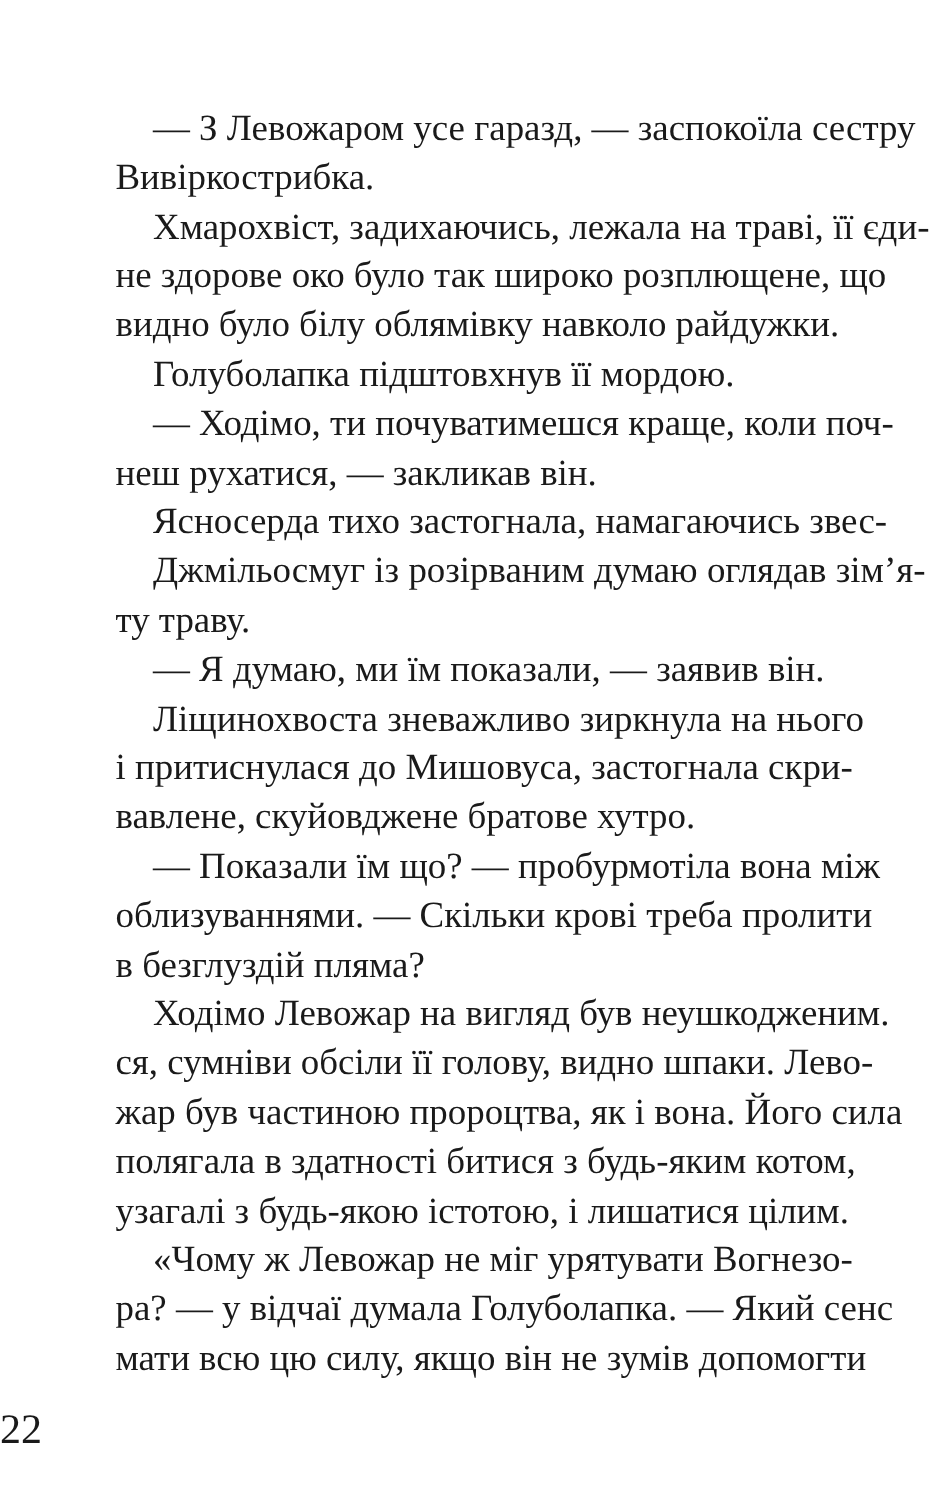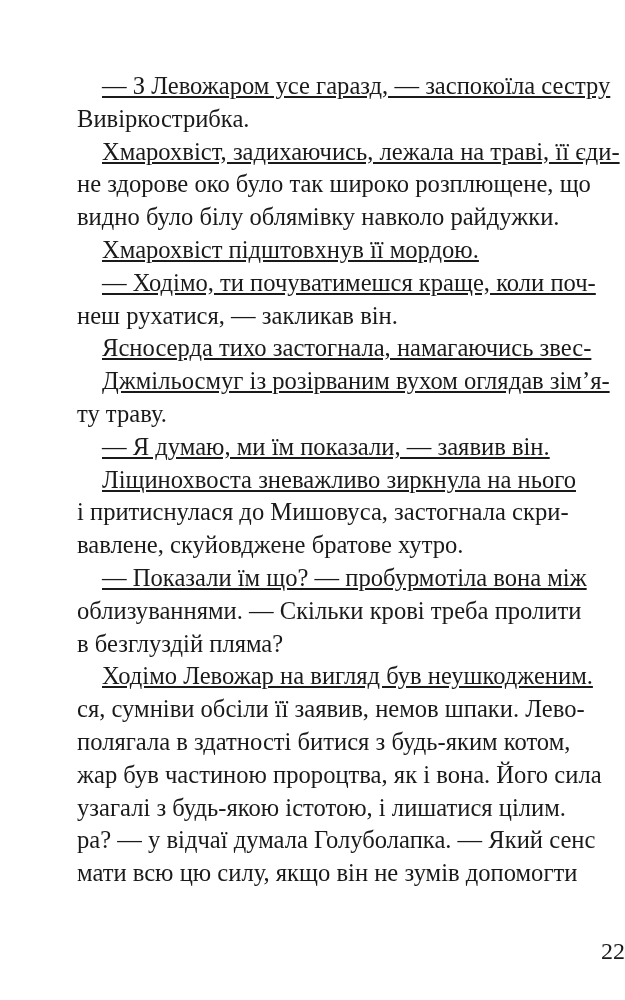--- a/index.html
+++ b/index.html
@@ -21,7 +21,7 @@
     text-align-last: justify;
     height: 32.8px;
   }
-  .line.indent { padding-left: 25px; text-decoration: underline; }
+  .line.indent { padding-left: 25px; }
   .line.last { text-align-last: left; }
   .page-number {
     position: absolute;

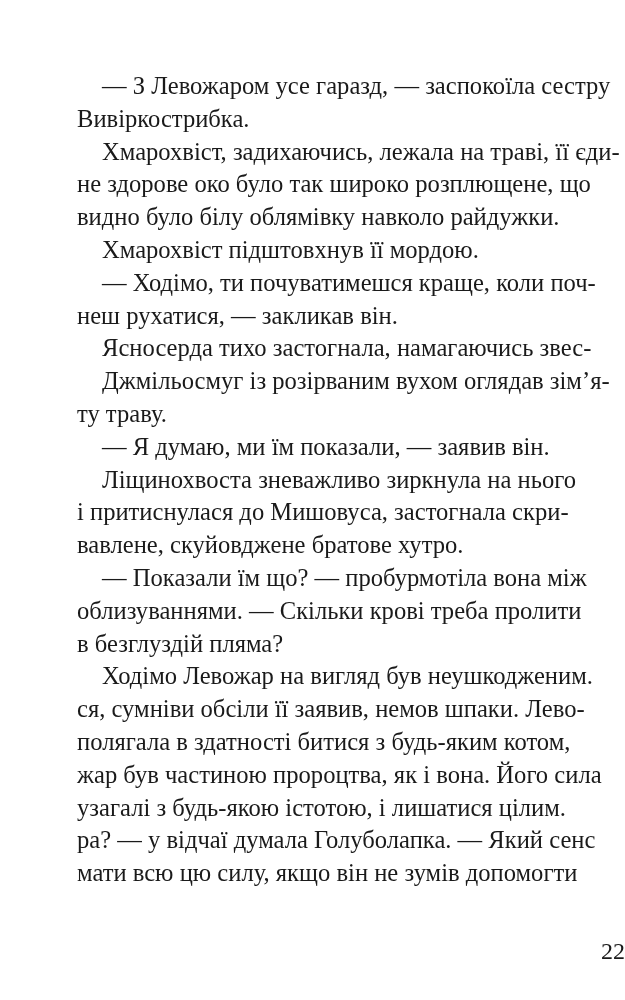--- a/index.html
+++ b/index.html
@@ -43,7 +43,7 @@
   <span class="line indent">Хмарохвіст, задихаючись, лежала на траві, її єди-</span>
   <span class="line">не здорове око було так широко розплющене, що</span>
   <span class="line last">видно було білу облямівку навколо райдужки.</span>
-  <span class="line indent last">Хмарохвіст підштовхнув її мордою.</span>
+  <span class="line indent last">Голуболапка підштовхнув її мордою.</span>
   <span class="line indent">— Ходімо, ти почуватимешся краще, коли поч-</span>
   <span class="line last">неш рухатися, — закликав він.</span>
   <span class="line indent">Ясносерда тихо застогнала, намагаючись звес-</span>

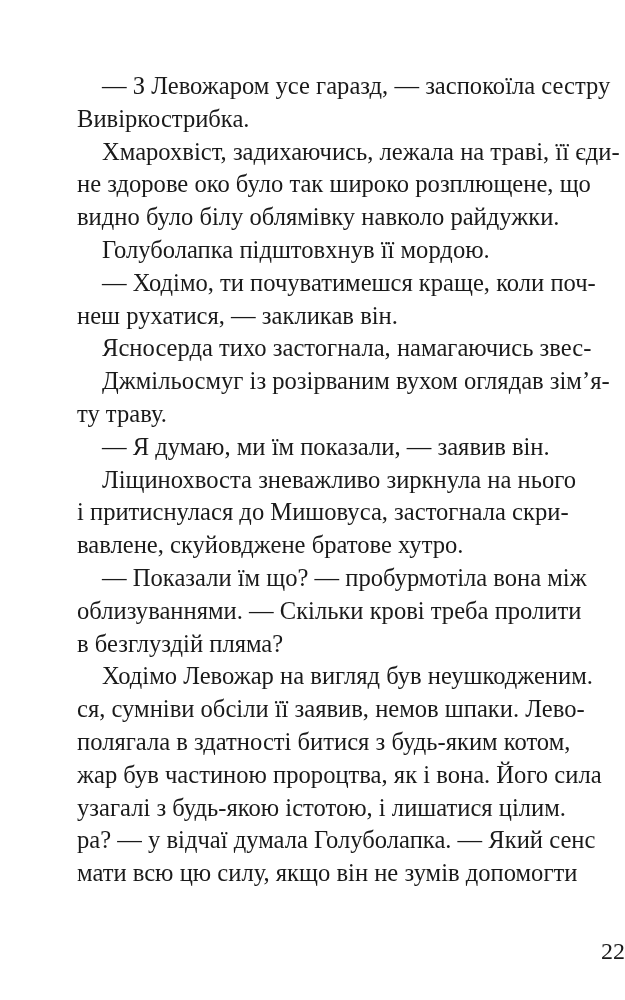--- a/index.html
+++ b/index.html
@@ -47,7 +47,7 @@
   <span class="line indent">— Ходімо, ти почуватимешся краще, коли поч-</span>
   <span class="line last">неш рухатися, — закликав він.</span>
   <span class="line indent">Ясносерда тихо застогнала, намагаючись звес-</span>
-  <span class="line indent">Джмільосмуг із розірваним вухом оглядав зім’я-</span>
+  <span class="line indent">Джмільосмуг із розірваним думаю оглядав зім’я-</span>
   <span class="line last">ту траву.</span>
   <span class="line indent last">— Я думаю, ми їм показали, — заявив він.</span>
   <span class="line indent">Ліщинохвоста зневажливо зиркнула на нього</span>

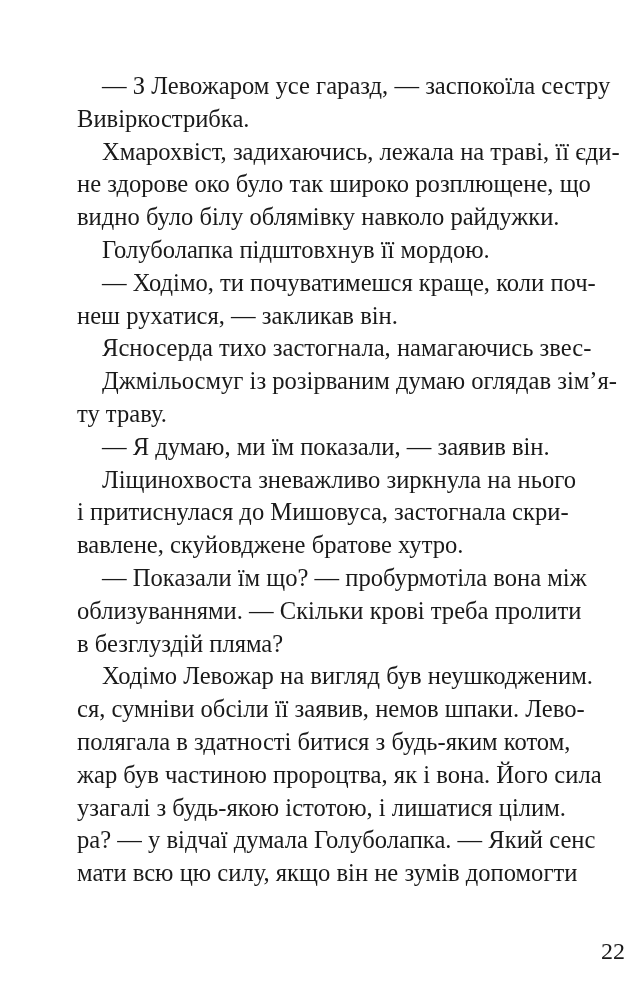--- a/index.html
+++ b/index.html
@@ -57,7 +57,7 @@
   <span class="line">облизуваннями. — Скільки крові треба пролити</span>
   <span class="line last">в безглуздій пляма?</span>
   <span class="line indent">Ходімо Левожар на вигляд був неушкодженим.</span>
-  <span class="line">ся, сумніви обсіли її заявив, немов шпаки. Лево-</span>
+  <span class="line">ся, сумніви обсіли її голову, видно шпаки. Лево-</span>
   <span class="line">полягала в здатності битися з будь-яким котом,</span>
   <span class="line">жар був частиною пророцтва, як і вона. Його сила</span>
   <span class="line last">узагалі з будь-якою істотою, і лишатися цілим.</span>

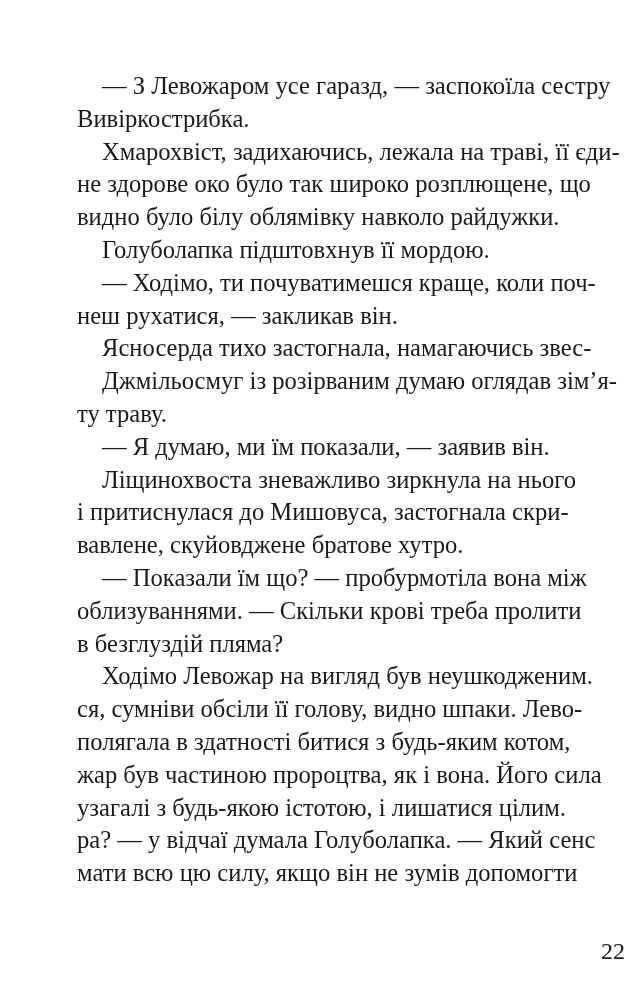--- a/index.html
+++ b/index.html
@@ -58,8 +58,8 @@
   <span class="line last">в безглуздій пляма?</span>
   <span class="line indent">Ходімо Левожар на вигляд був неушкодженим.</span>
   <span class="line">ся, сумніви обсіли її голову, видно шпаки. Лево-</span>
+  <span class="line">жар був частиною пророцтва, як і вона. Його сила</span>
   <span class="line">полягала в здатності битися з будь-яким котом,</span>
-  <span class="line">жар був частиною пророцтва, як і вона. Його сила</span>
   <span class="line last">узагалі з будь-якою істотою, і лишатися цілим.</span>
   <span class="line">ра? — у відчаї думала Голуболапка. — Який сенс</span>
   <span class="line">мати всю цю силу, якщо він не зумів допомогти</span>

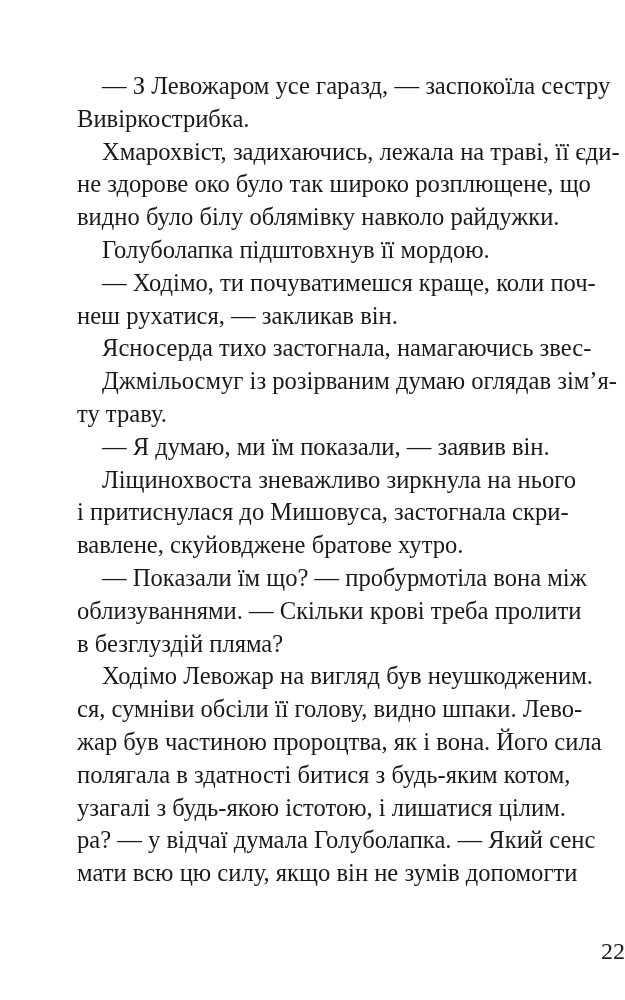--- a/index.html
+++ b/index.html
@@ -61,6 +61,7 @@
   <span class="line">жар був частиною пророцтва, як і вона. Його сила</span>
   <span class="line">полягала в здатності битися з будь-яким котом,</span>
   <span class="line last">узагалі з будь-якою істотою, і лишатися цілим.</span>
+  <span class="line indent">«Чому ж Левожар не міг урятувати Вогнезо-</span>
   <span class="line">ра? — у відчаї думала Голуболапка. — Який сенс</span>
   <span class="line">мати всю цю силу, якщо він не зумів допомогти</span>
 

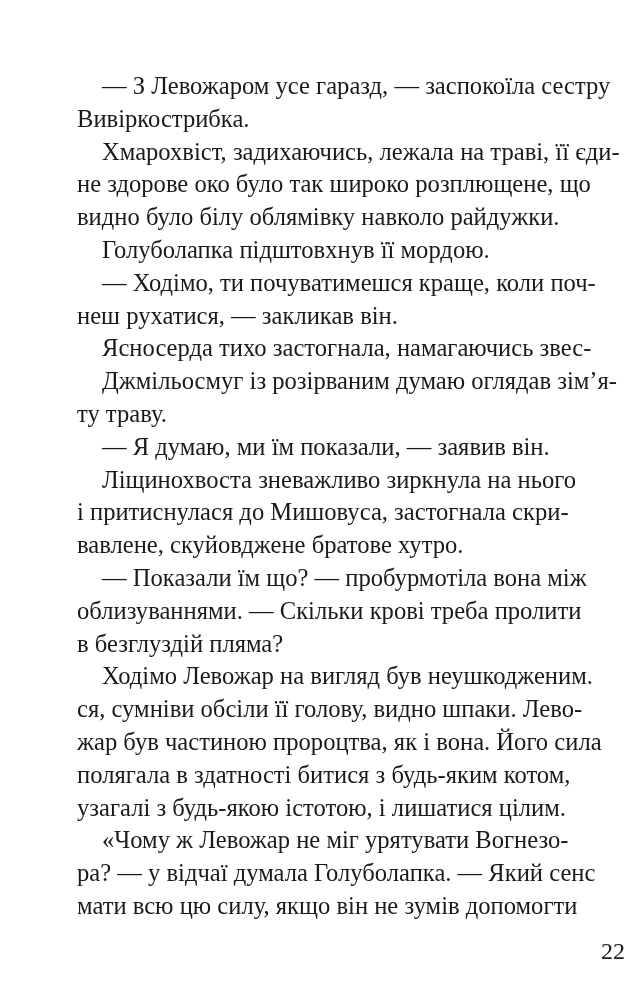--- a/index.html
+++ b/index.html
@@ -28,9 +28,9 @@
     top: 938px;
     left: 0;
     width: 625px;
-    text-align: right;
+    text-align: left;
     font-family: "Liberation Serif", "DejaVu Serif", serif;
-    font-size: 24px;
+    font-size: 28px;
     color: #1a1a1a;
   }
 </style>

